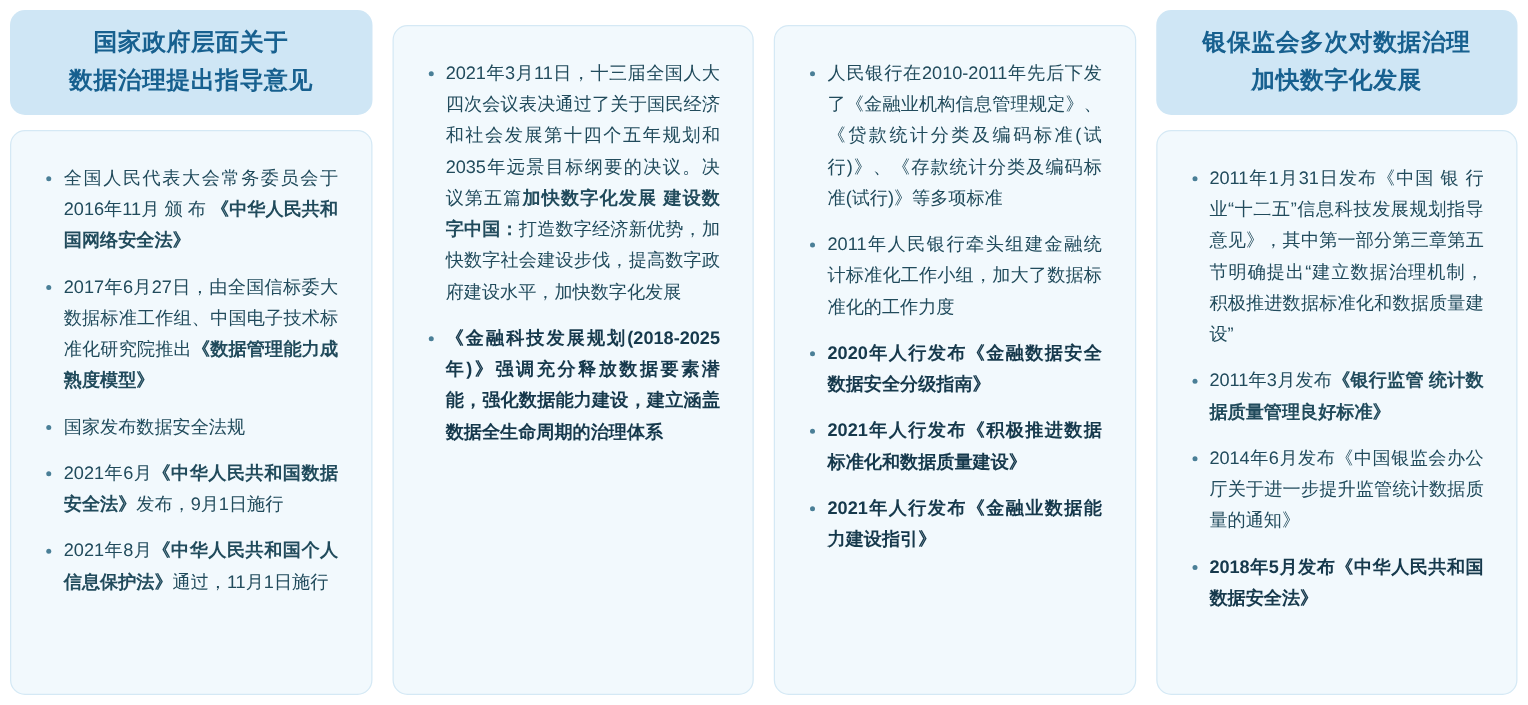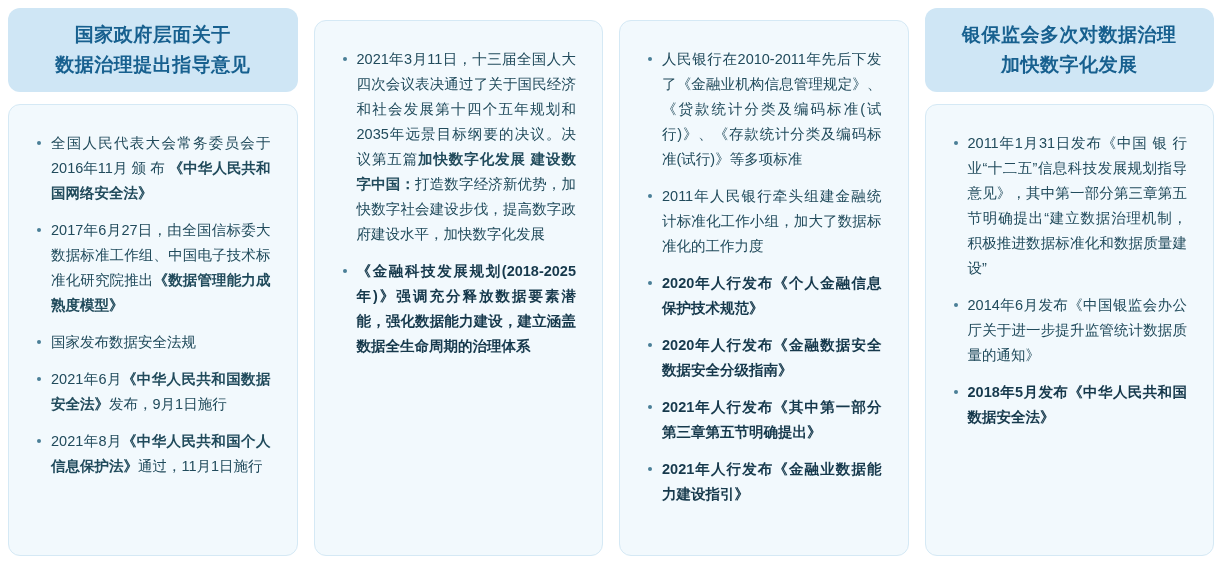--- a/index.html
+++ b/index.html
@@ -124,7 +124,6 @@
         <ul class="bullets">
           <li class=""><span>人民银行在2010-2011年先后下发了《金融业机构信息管理规定》、《贷款统计分类及编码标准(试行)》、《存款统计分类及编码标准(试行)》等多项标准</span></li>
           <li class=""><span>2011年人民银行牵头组建金融统计标准化工作小组，加大了数据标准化的工作力度</span></li>
-          <li class="bold"><span class="seg-b">2020年人行发布《个人金融信息保护技术规范》</span></li>
           <li class="bold"><span class="seg-b">2020年人行发布《金融数据安全数据安全分级指南》</span></li>
           <li class="bold"><span class="seg-b">2021年人行发布《其中第一部分第三章第五节明确提出》</span></li>
           <li class="bold"><span class="seg-b">2021年人行发布《金融业数据能力建设指引》</span></li>

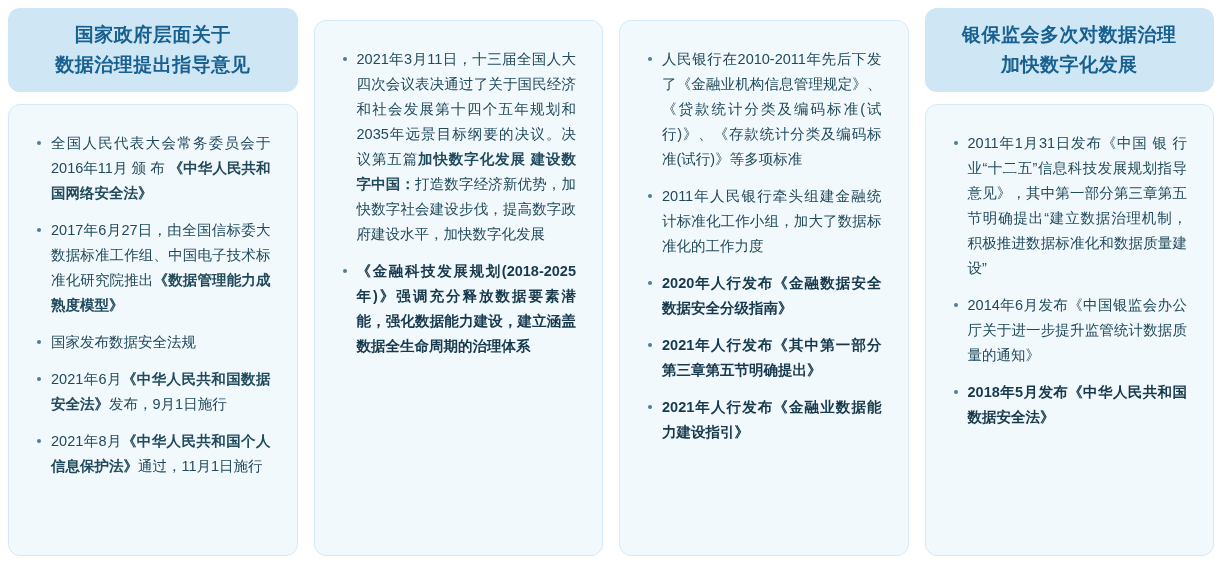--- a/index.html
+++ b/index.html
@@ -138,6 +138,7 @@
       <div class="col-body">
         <ul class="bullets">
           <li class=""><span>2011年1月31日发布《中国 银 行业“十二五”信息科技发展规划指导意见》，其中第一部分第三章第五节明确提出“建立数据治理机制，积极推进数据标准化和数据质量建设”</span></li>
+          <li class=""><span>2011年3月发布</span><span class="seg-b">《银行监管 统计数据质量管理良好标准》</span></li>
           <li class=""><span>2014年6月发布《中国银监会办公厅关于进一步提升监管统计数据质量的通知》</span></li>
           <li class="bold"><span class="seg-b">2018年5月发布《中华人民共和国数据安全法》</span></li>
         </ul>

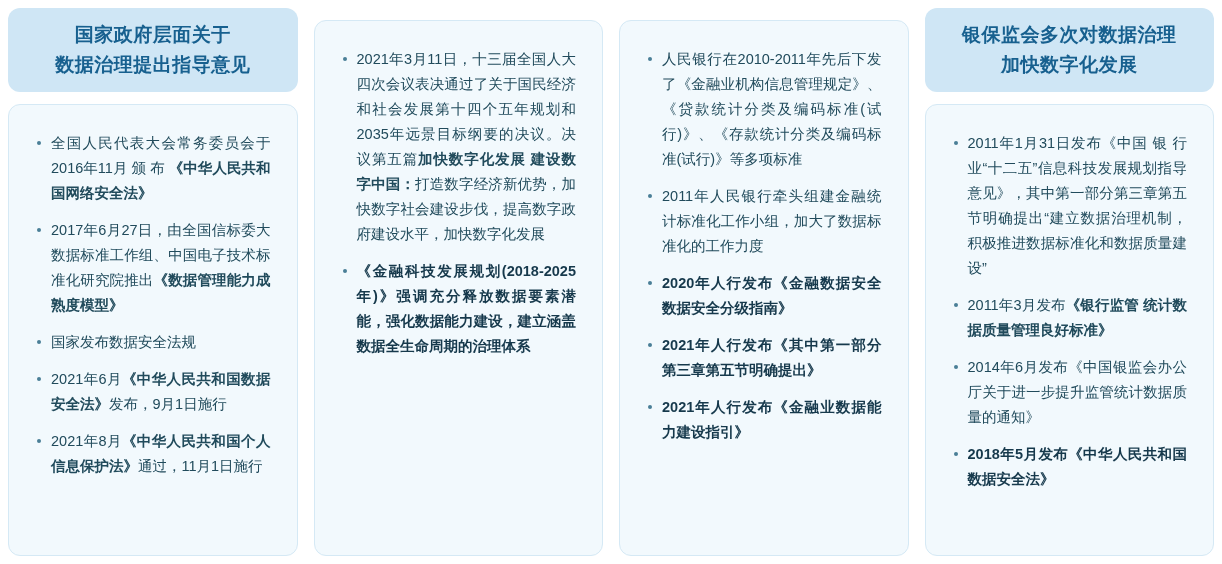--- a/index.html
+++ b/index.html
@@ -125,7 +125,7 @@
           <li class=""><span>人民银行在2010-2011年先后下发了《金融业机构信息管理规定》、《贷款统计分类及编码标准(试行)》、《存款统计分类及编码标准(试行)》等多项标准</span></li>
           <li class=""><span>2011年人民银行牵头组建金融统计标准化工作小组，加大了数据标准化的工作力度</span></li>
           <li class="bold"><span class="seg-b">2020年人行发布《金融数据安全数据安全分级指南》</span></li>
-          <li class="bold"><span class="seg-b">2021年人行发布《其中第一部分第三章第五节明确提出》</span></li>
+          <li class="bold"><span class="seg-b">2021年人行发布《积极推进数据标准化和数据质量建设》</span></li>
           <li class="bold"><span class="seg-b">2021年人行发布《金融业数据能力建设指引》</span></li>
         </ul>
       </div>

